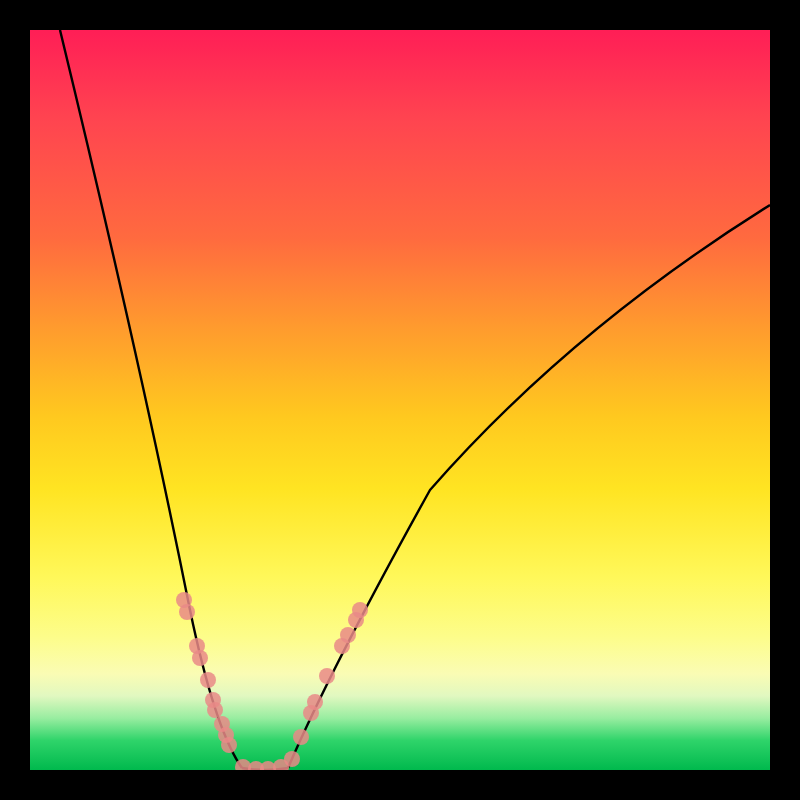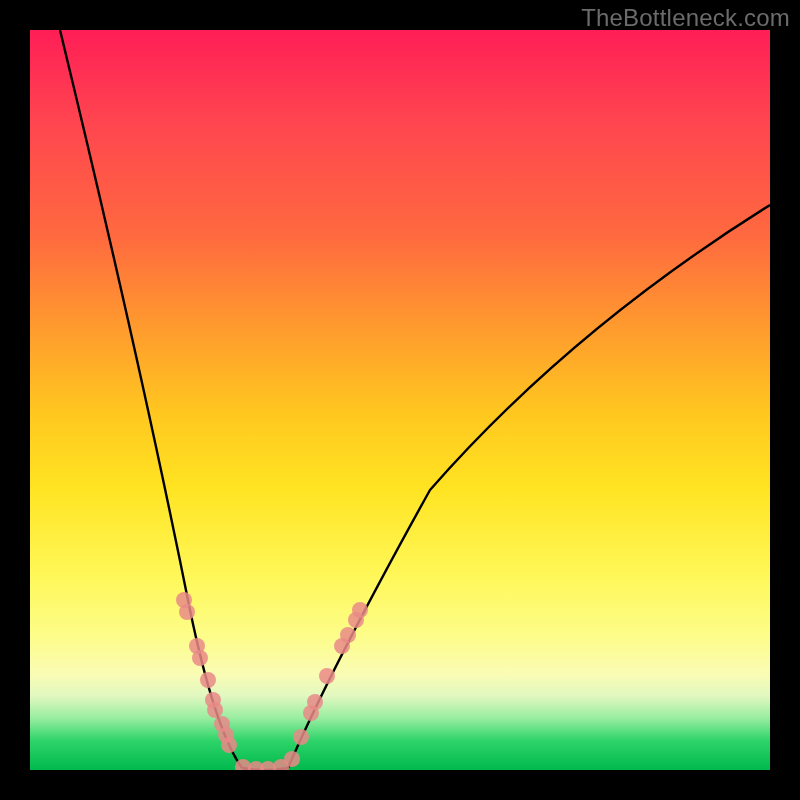--- a/index.html
+++ b/index.html
@@ -108,7 +108,6 @@
     </svg>
   </div>
 
-  <div class="watermark">TheBottleneck.com</div>
 </div>
 
 </body></html>

